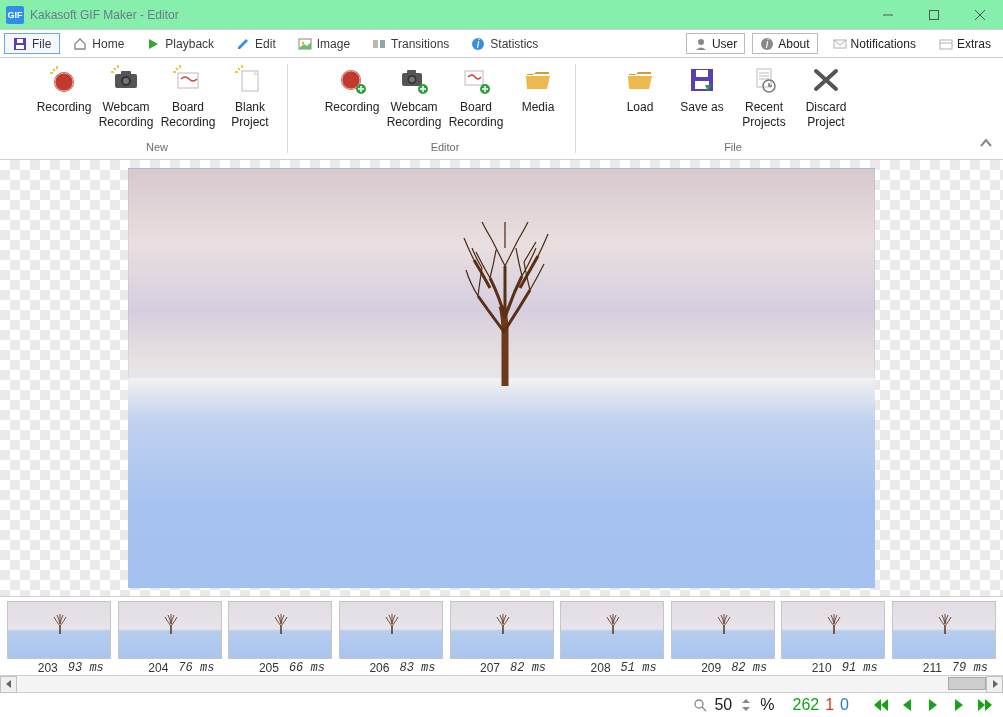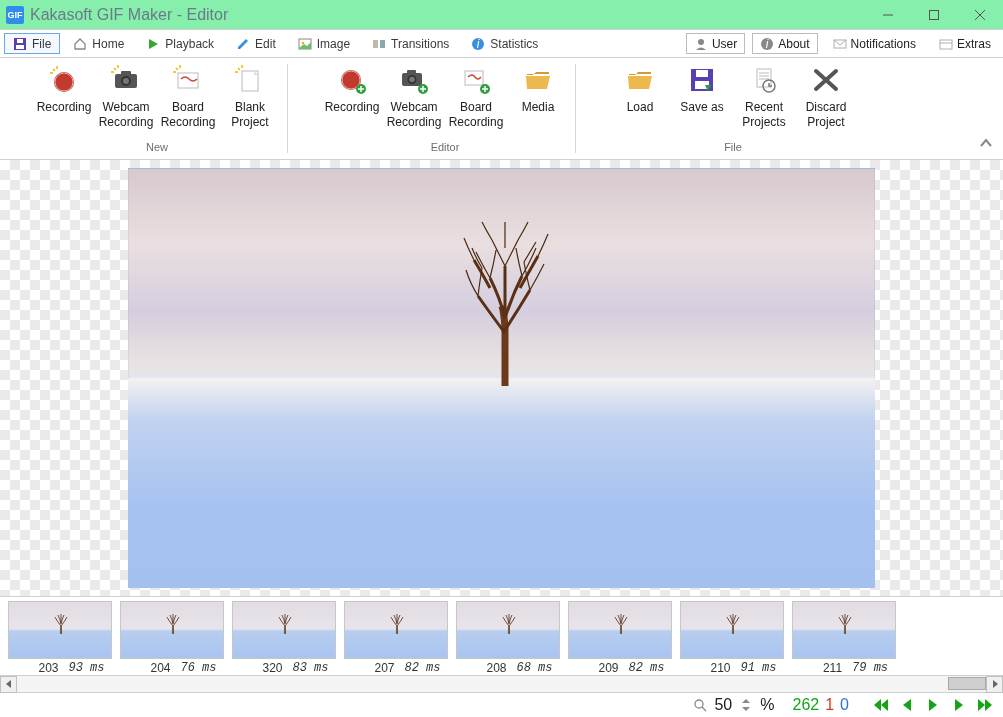--- a/index.html
+++ b/index.html
@@ -7,7 +7,7 @@
   
   .titlebar{height:30px;background:#86efac;display:flex;align-items:center;border-bottom:1px solid #d0d0d0;}
   .titlebar .logo{width:18px;height:18px;background:#2f8eea;color:#fff;font-size:9px;font-weight:bold;display:flex;align-items:center;justify-content:center;margin:0 6px;border-radius:2px;}
-  .titlebar .title{color:#6b7a8a;font-size:16px;}
+  .titlebar .title{color:#6b7a8a;font-size:12px;}
   .titlebar .spacer{flex:1;}
   .titlebar .winbtn{width:46px;height:30px;display:flex;align-items:center;justify-content:center;color:#555;}
   .titlebar .winbtn svg{width:10px;height:10px;stroke:#555;stroke-width:1;fill:none;}

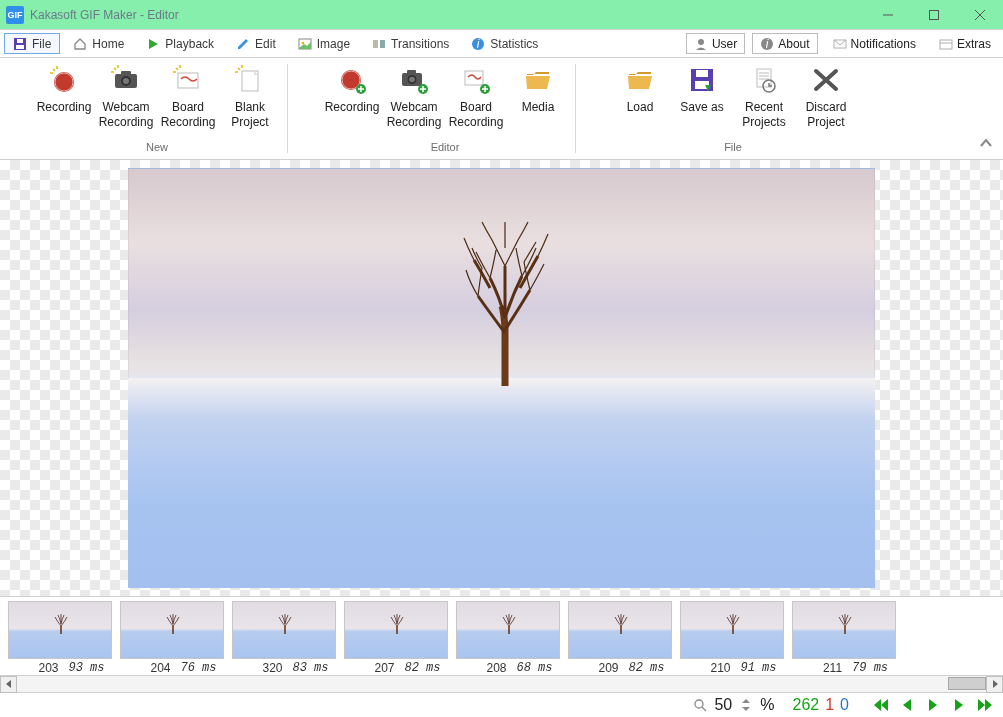--- a/index.html
+++ b/index.html
@@ -413,6 +413,20 @@
             </svg></div>
         </div>
         <div class="cap">
+          <span class="fn">205</span>
+          <span class="ms">66 ms</span>
+        </div>
+      </div>
+      <div class="thumb">
+        <div class="tpic">
+          <div class="mini"><svg width="16" height="22" viewBox="0 0 16 22">
+              <path d="M8 22 V14" stroke="#6a3a1a" stroke-width="1.6"></path>
+              <g stroke="#4a2a12" stroke-width="0.8" fill="none">
+                <path d="M8 14 Q4 9 2 5 M8 14 Q12 9 14 5 M8 12 Q7 7 5 3 M8 12 Q9 7 11 3 M8 10 Q8 6 8 2"></path>
+              </g>
+            </svg></div>
+        </div>
+        <div class="cap">
           <span class="fn">320</span>
           <span class="ms">83 ms</span>
         </div>

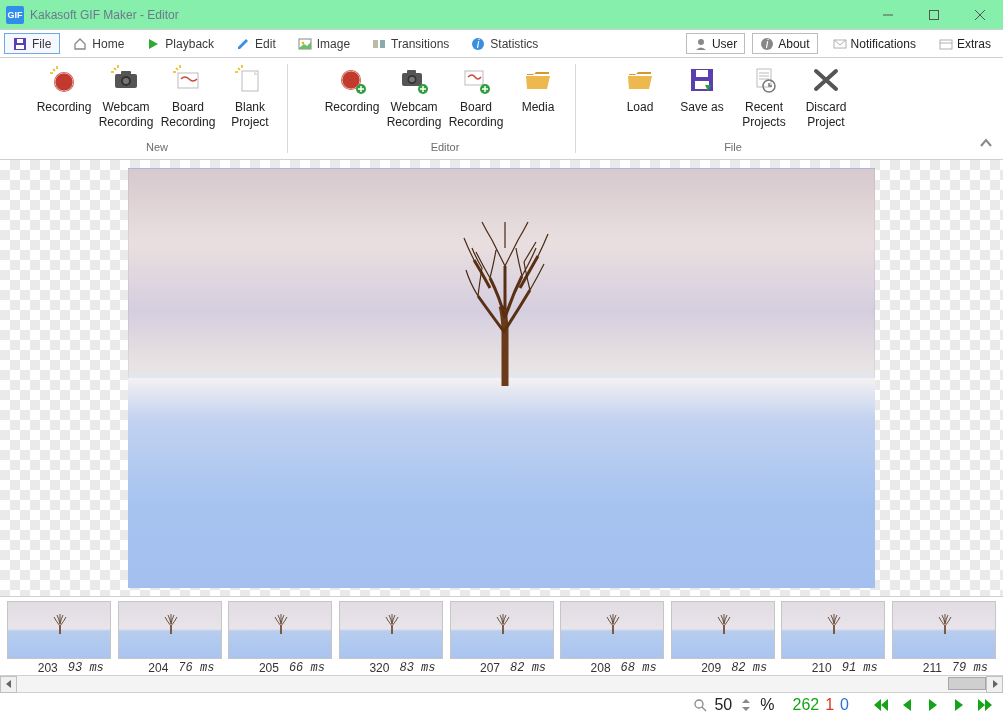--- a/index.html
+++ b/index.html
@@ -427,7 +427,7 @@
             </svg></div>
         </div>
         <div class="cap">
-          <span class="fn">320</span>
+          <span class="fn">206</span>
           <span class="ms">83 ms</span>
         </div>
       </div>

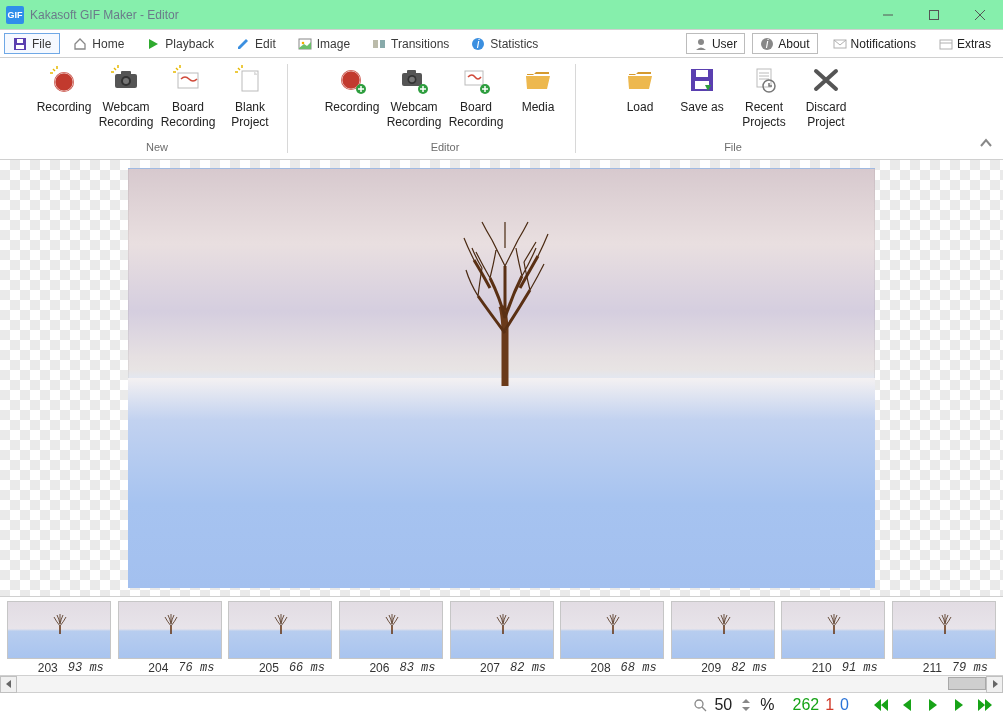--- a/index.html
+++ b/index.html
@@ -456,7 +456,7 @@
         </div>
         <div class="cap">
           <span class="fn">208</span>
-          <span class="ms">68 ms</span>
+          <span class="ms">51 ms</span>
         </div>
       </div>
       <div class="thumb">

